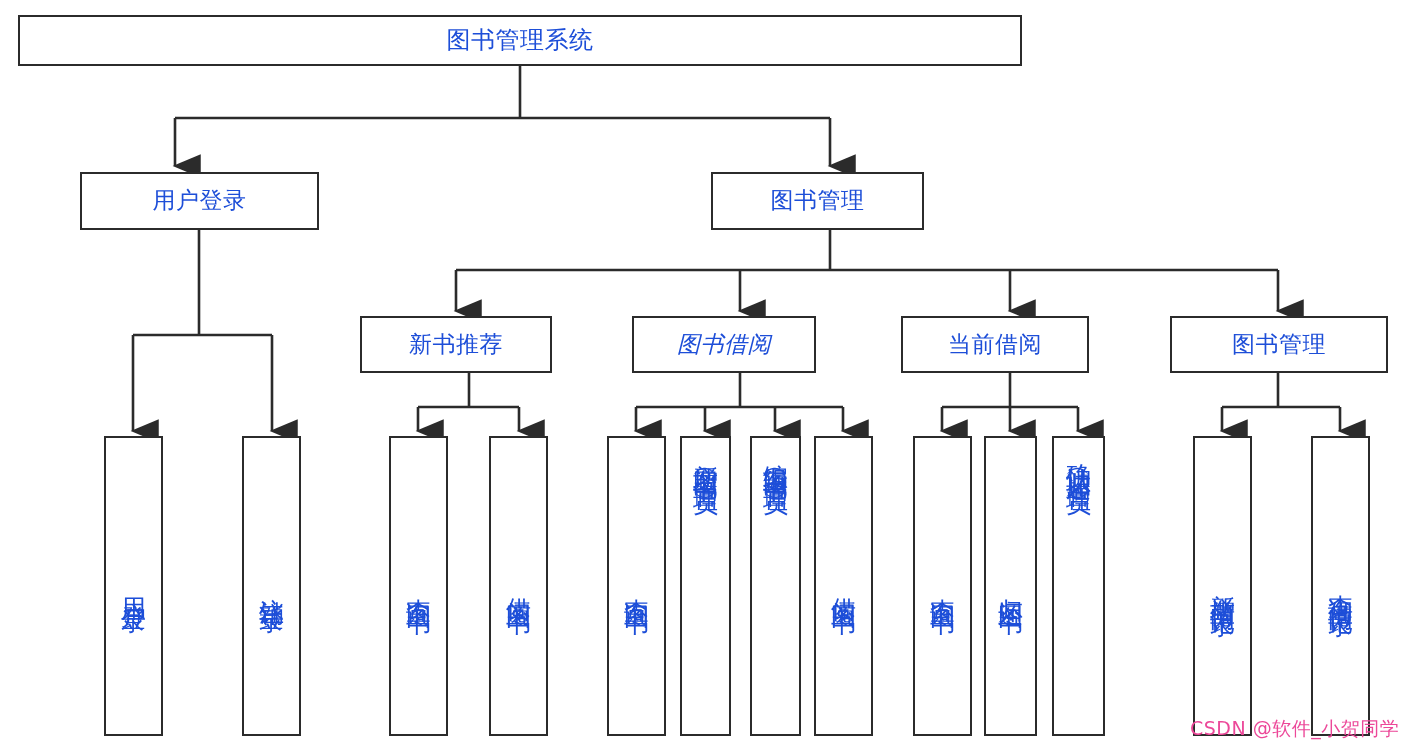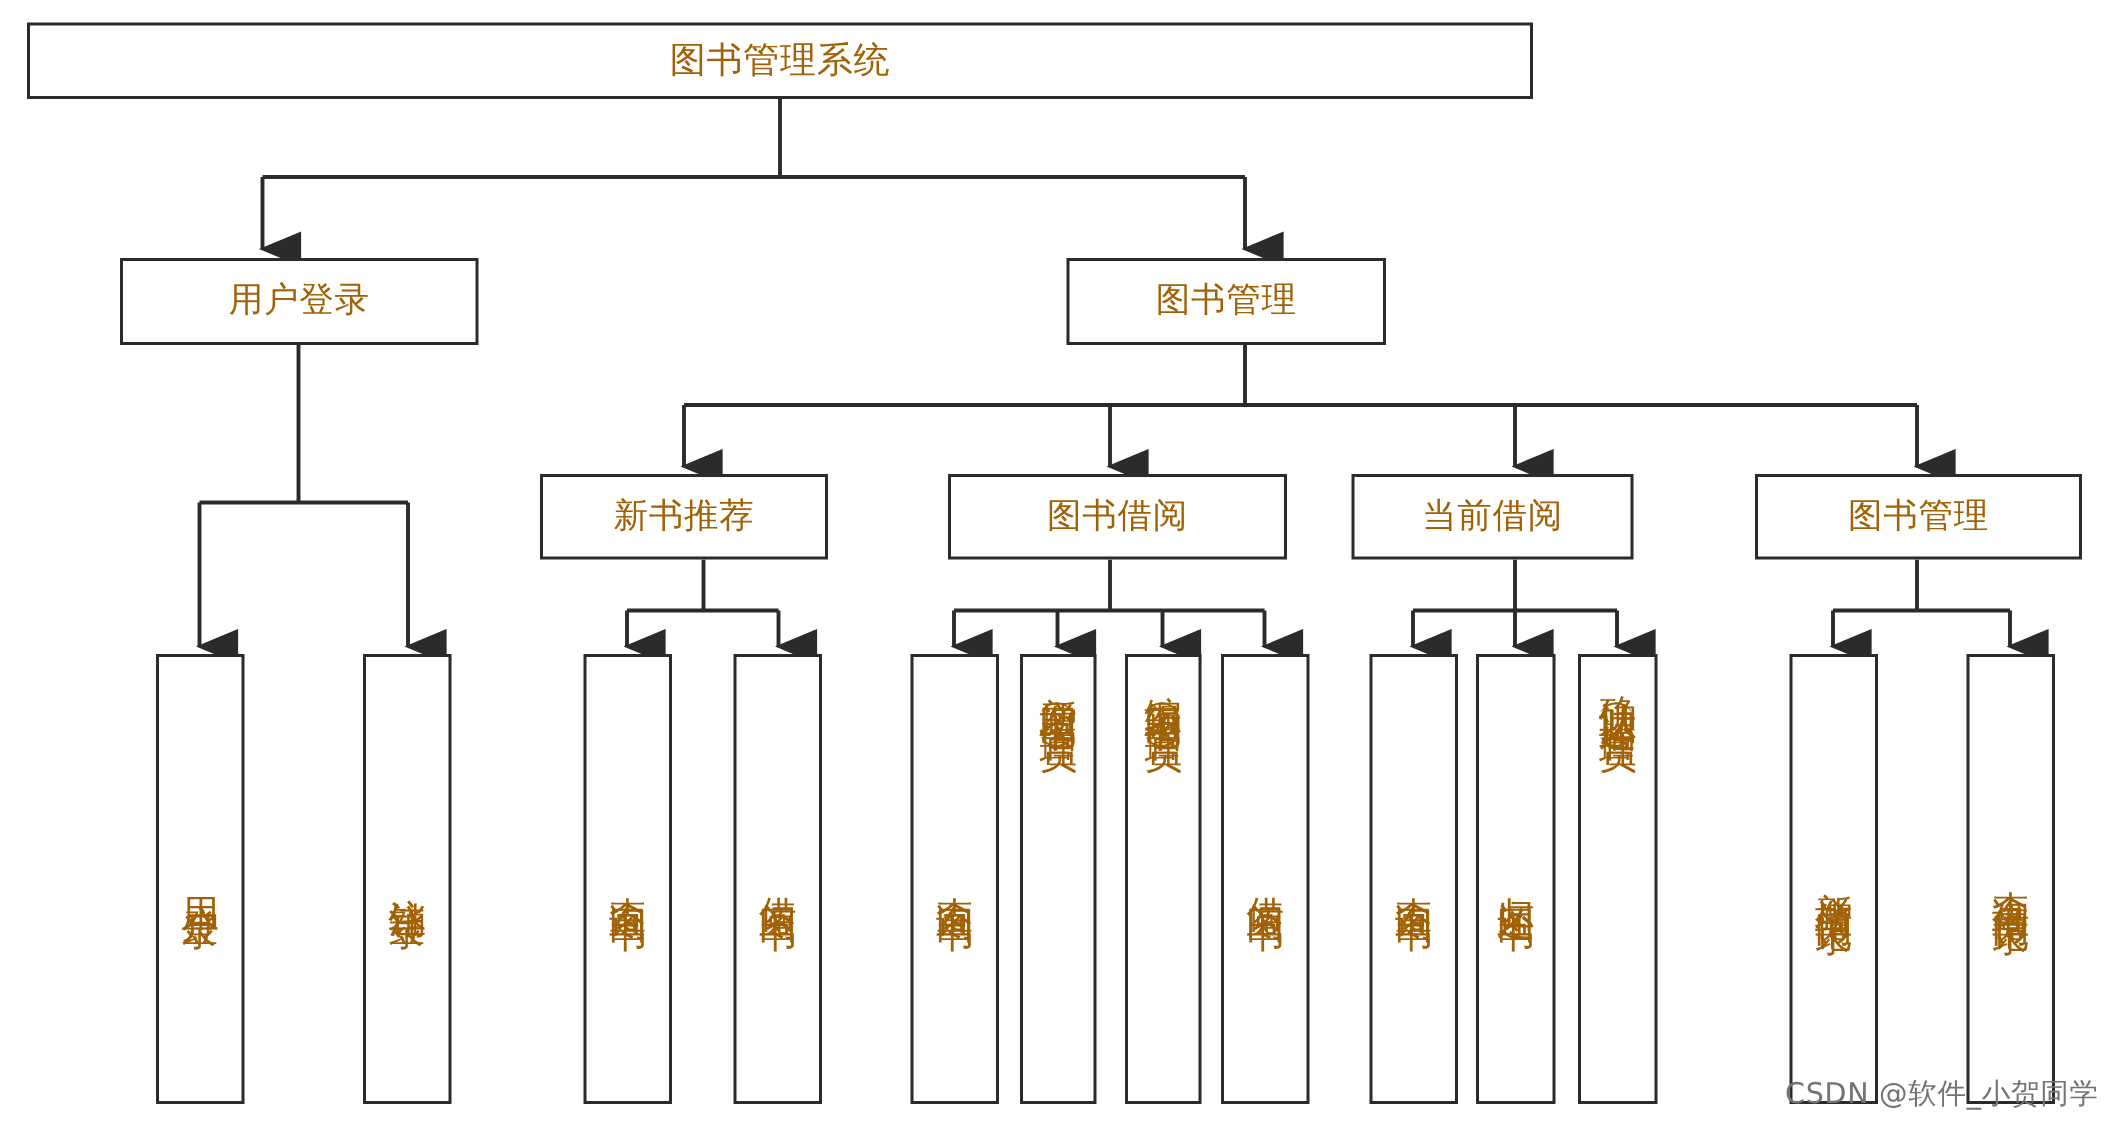--- a/index.html
+++ b/index.html
@@ -36,7 +36,7 @@
     display:block;
     line-height:1.18;
     letter-spacing:0.5px;
-    color:#a16207;
+    color:#1d4ed8;
   }
   
   .node.h .label{

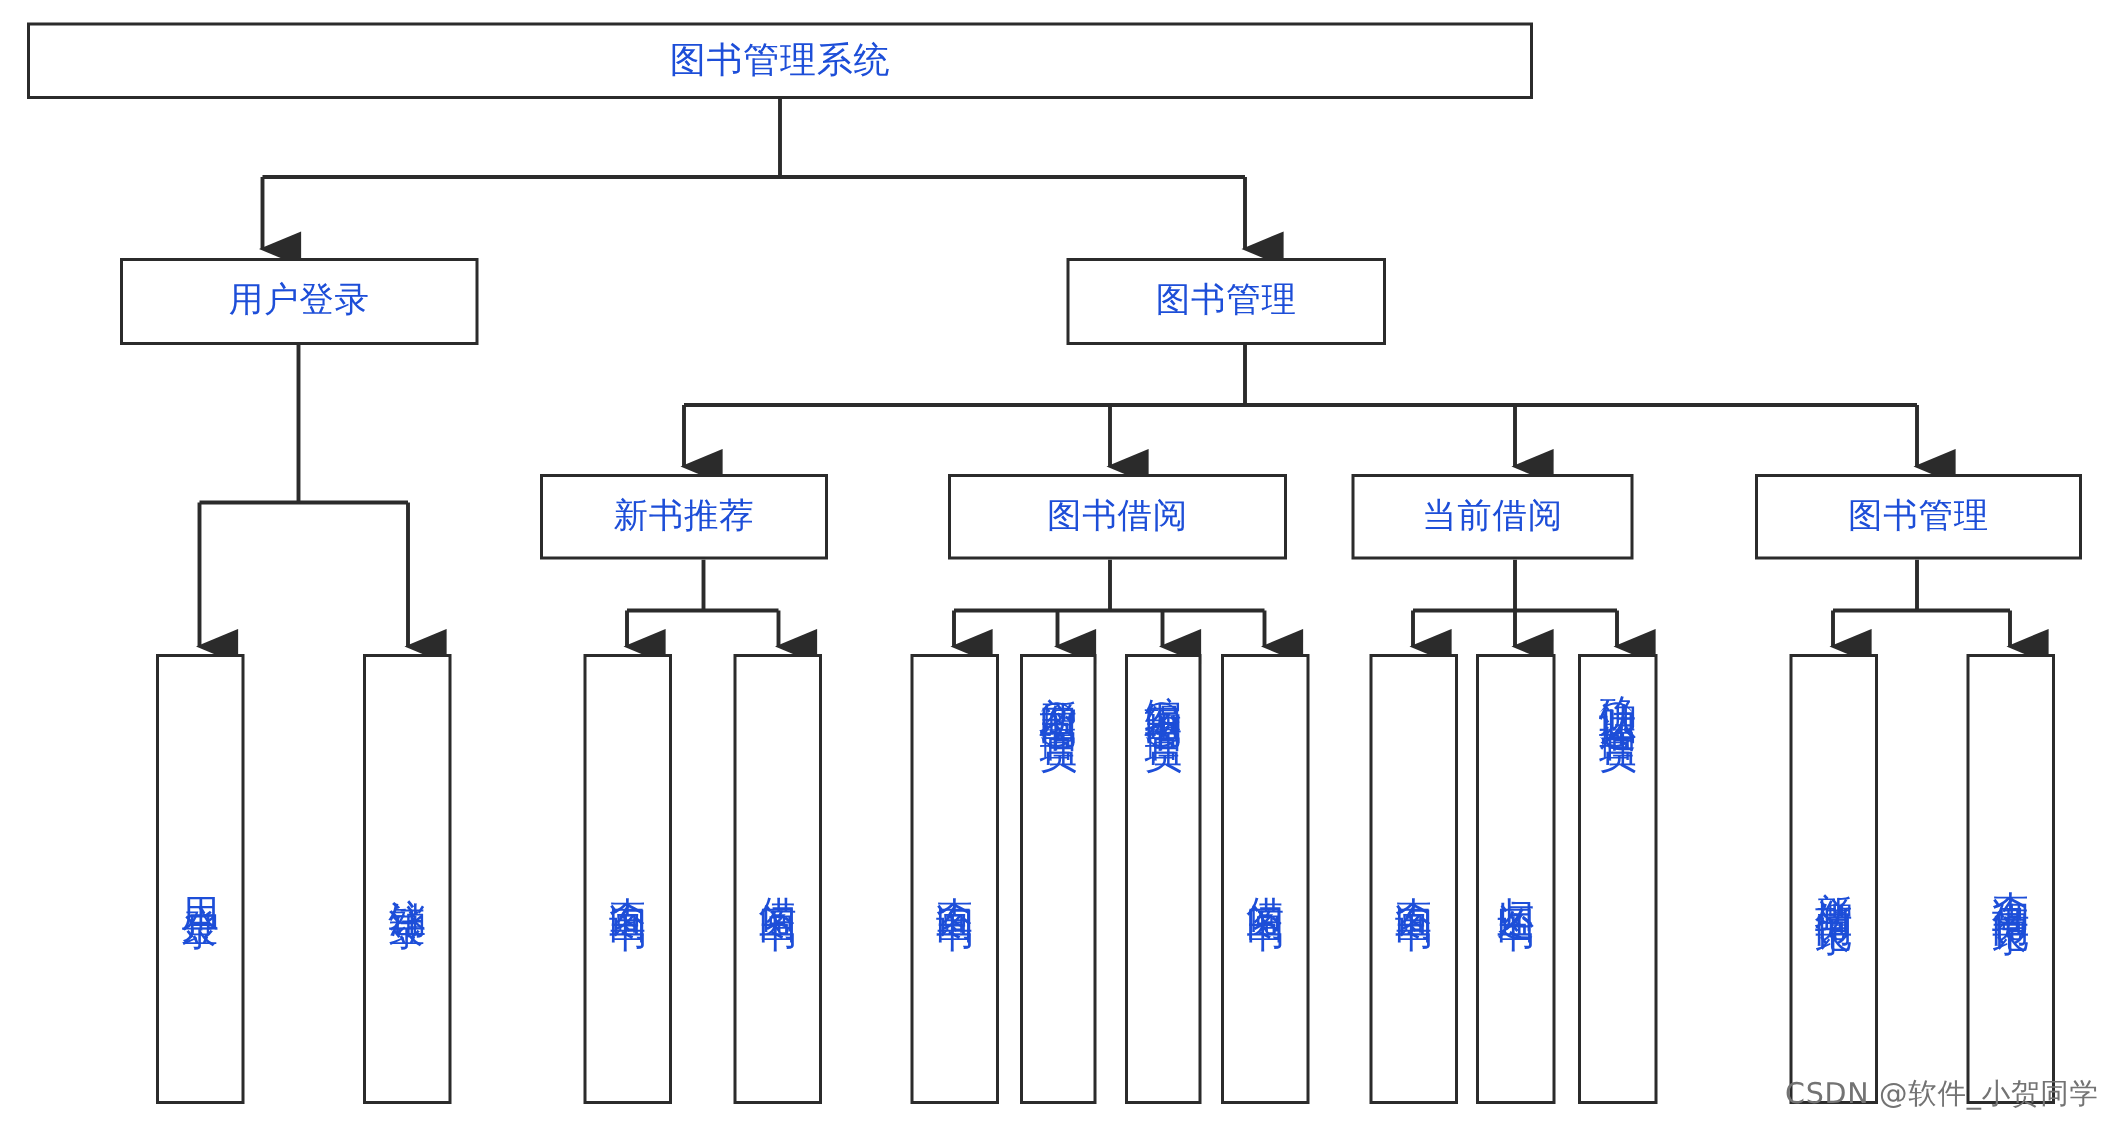--- a/index.html
+++ b/index.html
@@ -139,7 +139,7 @@
   <div class="node h" style="left:360px; top:316px; width:192px; height:57px;">
     <span class="label">新书推荐</span>
   </div>
-  <div class="node h" style="left:632px; top:316px; width:226px; height:57px;">
+  <div class="node h" style="left:632px; top:316px; width:184px; height:57px;font-style:italic;">
     <span class="label">图书借阅</span>
   </div>
   <div class="node h" style="left:901px; top:316px; width:188px; height:57px;">

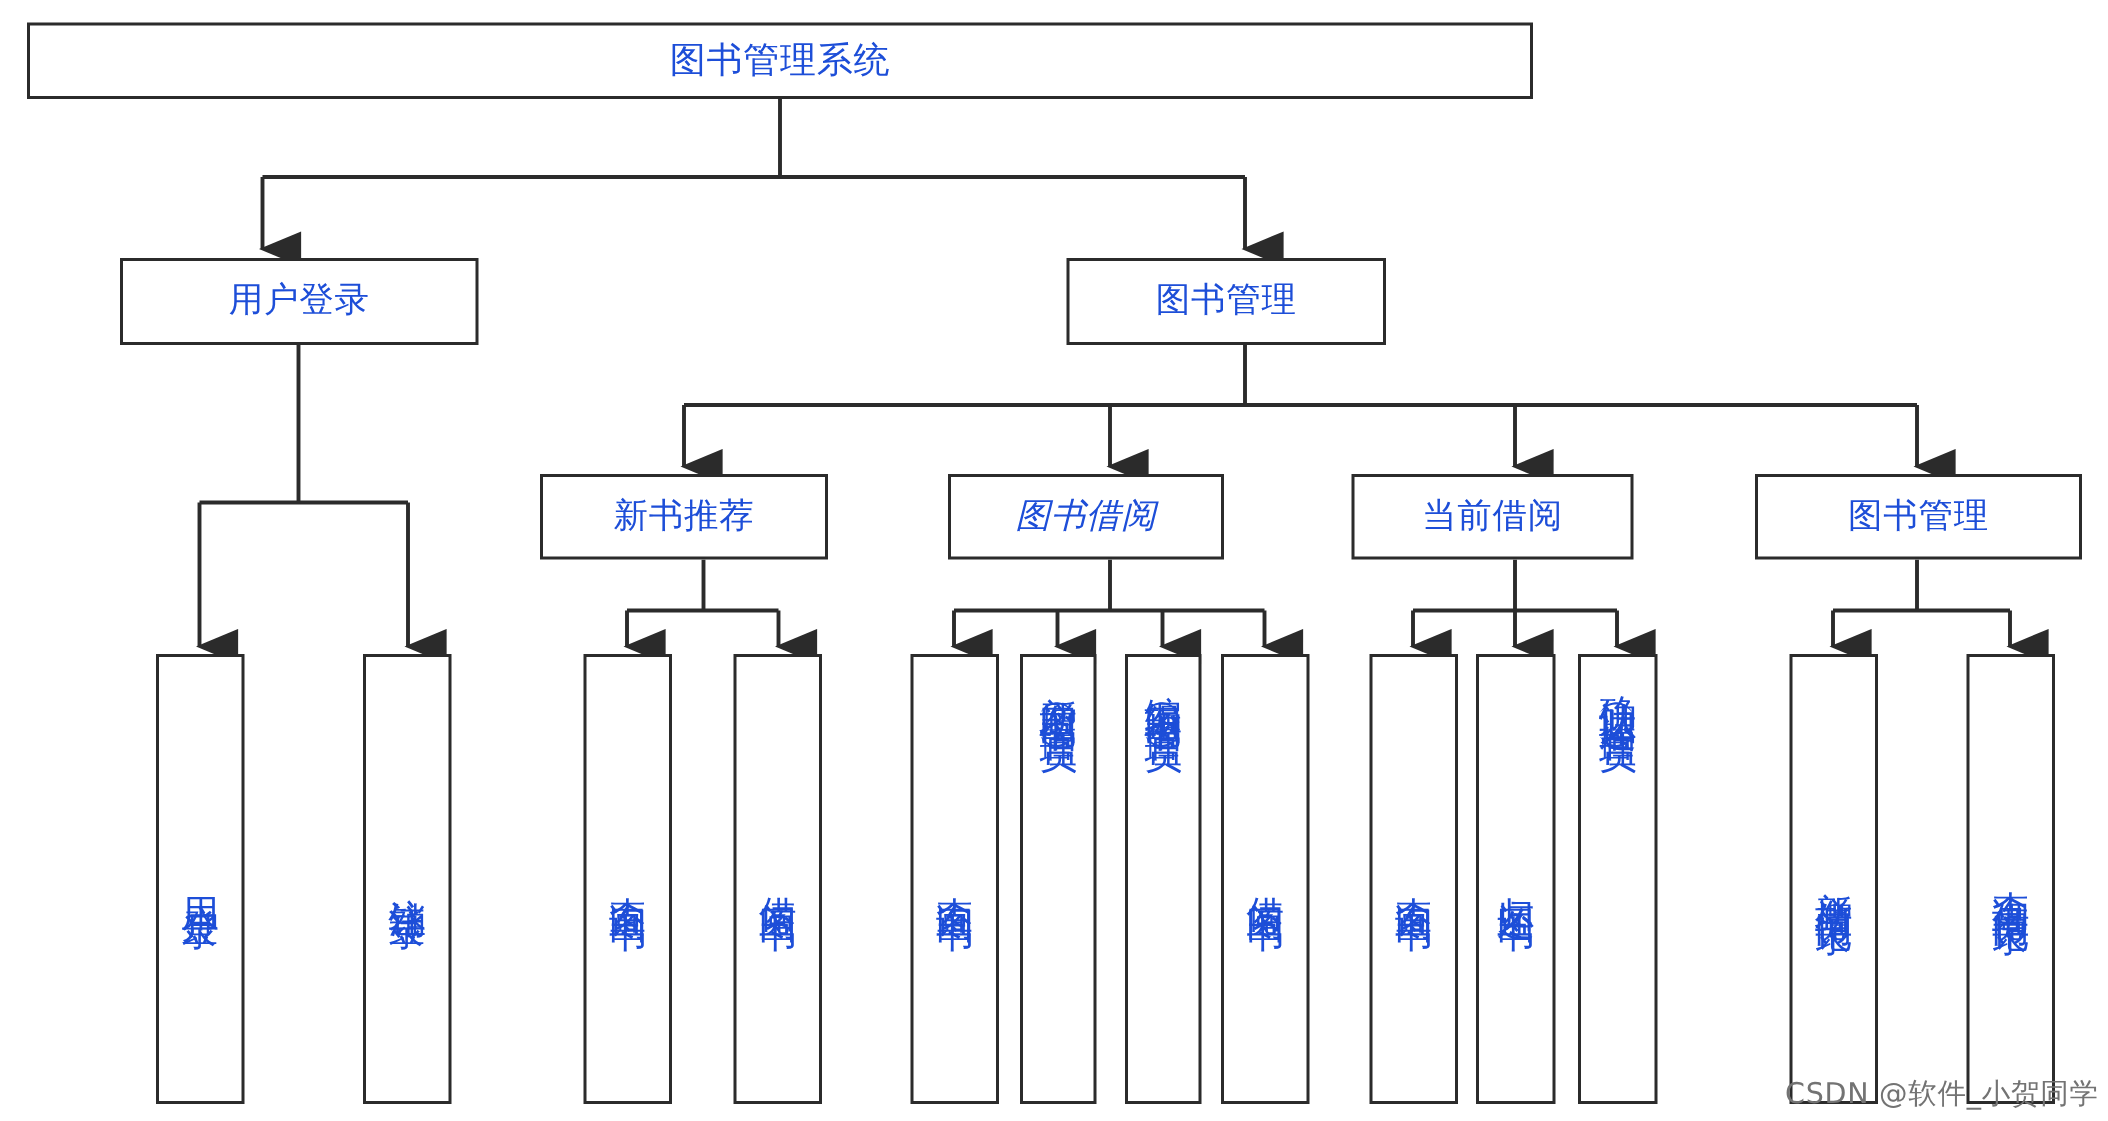--- a/index.html
+++ b/index.html
@@ -64,7 +64,7 @@
   .watermark{
     position:absolute;
     font-size:19px;
-    color:#737373;
+    color:#ec4899;
     white-space:nowrap;
     letter-spacing:0.5px;
     user-select:none;

